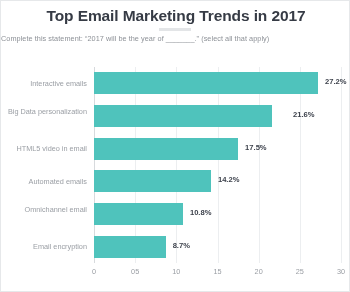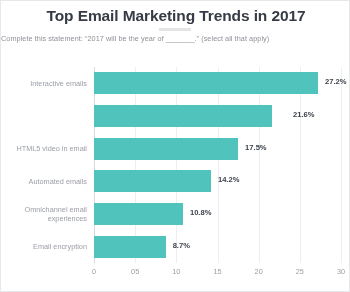--- a/index.html
+++ b/index.html
@@ -165,6 +165,7 @@
         <div>Interactive emails</div>
       </div>
       <div class="cat-label" style="top: 105.5px; right: 262px;">
+        <div>Big Data personalization</div>
       </div>
       <div class="cat-label" style="top: 142.917px; right: 262px;">
         <div>HTML5 video in email</div>

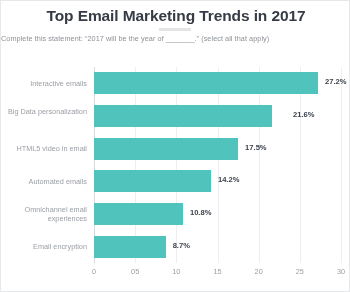--- a/index.html
+++ b/index.html
@@ -175,7 +175,6 @@
       </div>
       <div class="cat-label" style="top: 203.5px; right: 262px;">
         <div>Omnichannel email</div>
-        <div>experiences</div>
       </div>
       <div class="cat-label" style="top: 240.917px; right: 262px;">
         <div>Email encryption</div>

